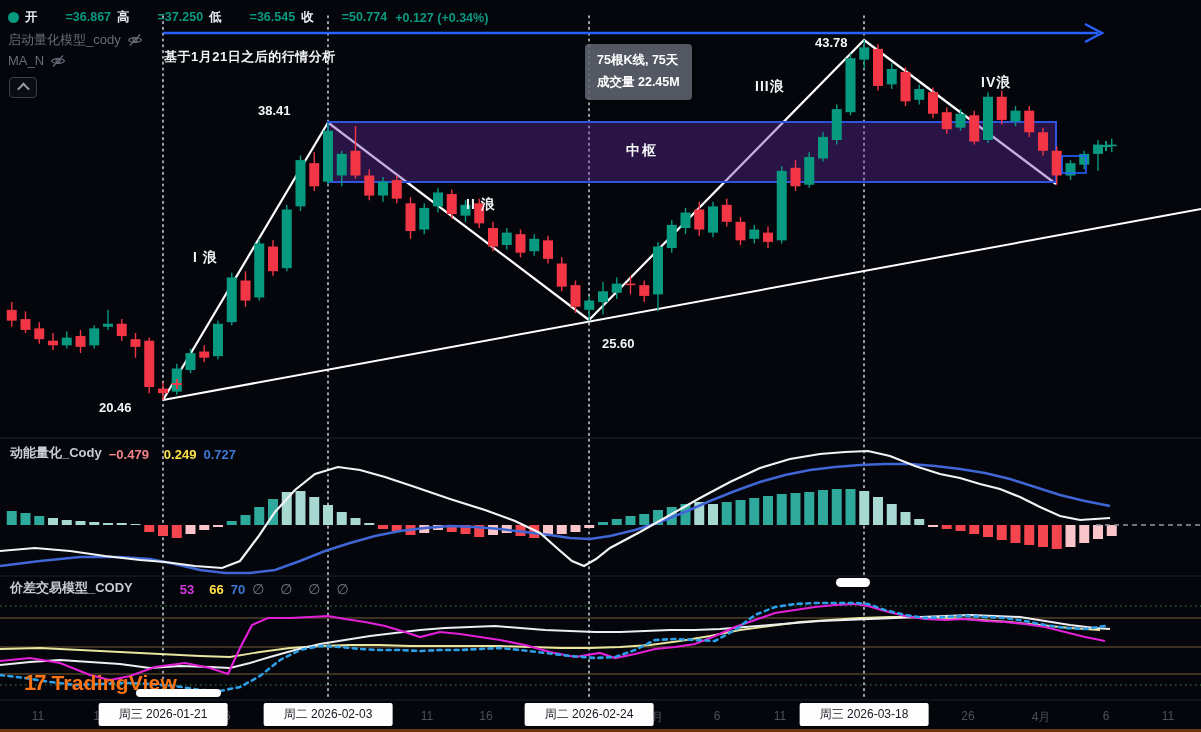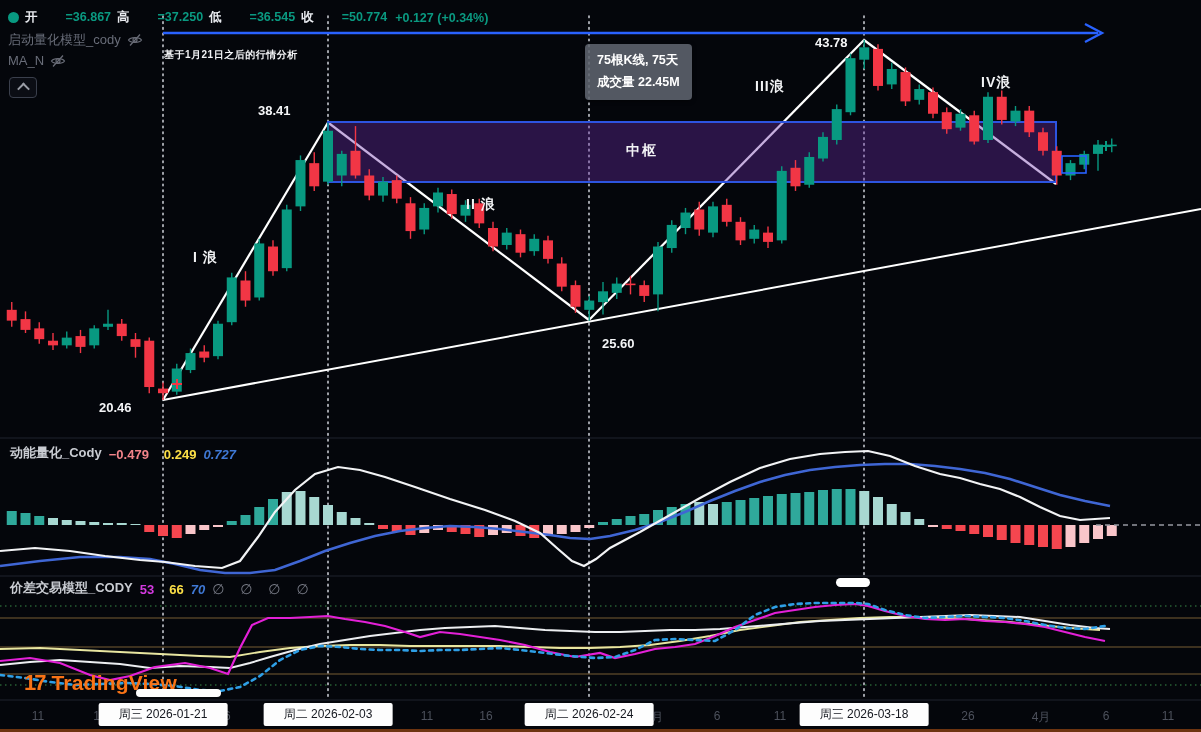--- a/index.html
+++ b/index.html
@@ -20,7 +20,7 @@
   .collapse-btn .chev{width:7px;height:7px;border-left:2px solid #9a9da6;border-top:2px solid #9a9da6;
       transform:rotate(45deg) translate(1px,1px);}
   
-  .note{color:#f2f3f5;font-weight:bold;font-size:10px;letter-spacing:.5px;}
+  .note{color:#f2f3f5;font-weight:bold;font-size:13px;letter-spacing:.5px;}
   .wave{color:#f2f3f5;font-weight:bold;font-size:14px;letter-spacing:1px;}
   .pricelab{color:#f4f5f7;font-weight:bold;font-size:13px;}
   .pivot{color:#f2f3f5;font-weight:bold;font-size:14px;letter-spacing:2px;}

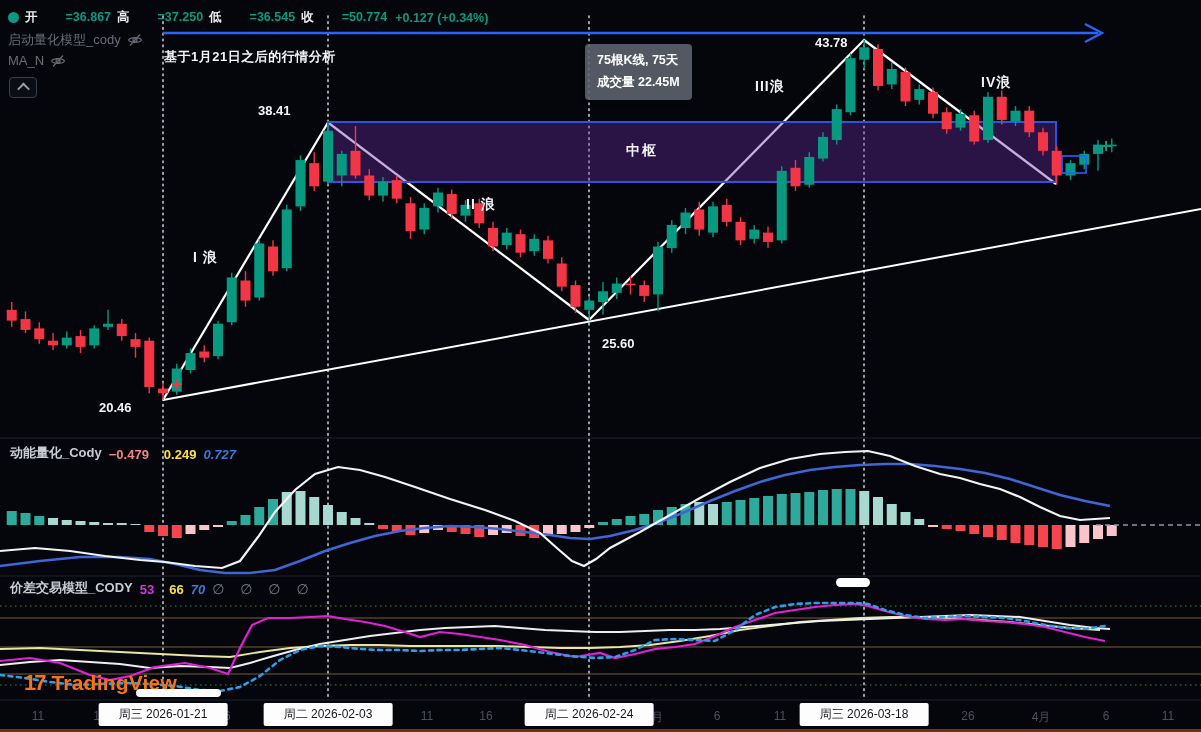--- a/index.html
+++ b/index.html
@@ -29,7 +29,7 @@
   
   .p-legend{display:flex;align-items:flex-end;gap:7px;font-size:13px;color:#cdd0d6;font-weight:bold;white-space:nowrap;}
   .p-legend .t{color:#c9ccd2;}
-  .vmag{color:#d33ae0;}.vwhite{color:#fde047;margin-left:8px;}.vblue{color:#3f78d4;font-style:italic;}.vpink{color:#f2848a;}
+  .vmag{color:#d33ae0;}.vwhite{color:#fde047;margin-left:8px;}.vblue{color:#3f78d4;}.vpink{color:#f2848a;}
   .vempty{color:#787b86;font-weight:normal;font-size:14px;letter-spacing:6px;}
   
   .logo{display:flex;align-items:center;gap:7px;color:#f97316;}

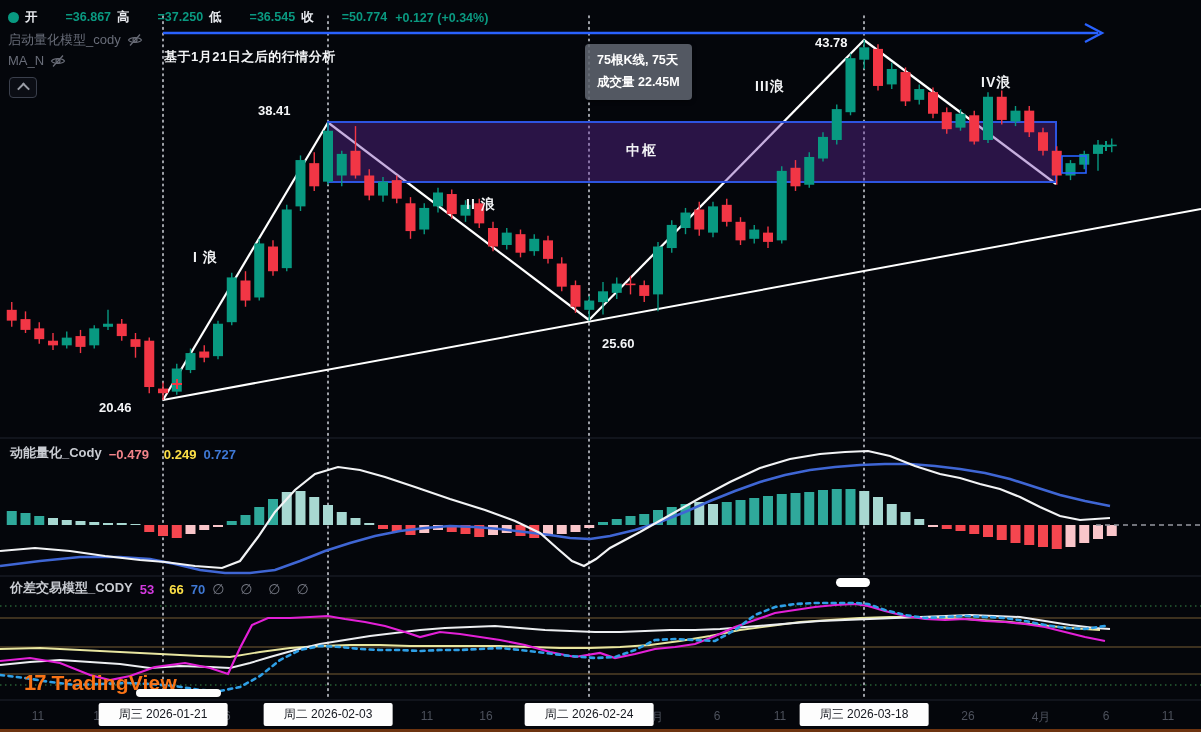--- a/index.html
+++ b/index.html
@@ -29,7 +29,7 @@
   
   .p-legend{display:flex;align-items:flex-end;gap:7px;font-size:13px;color:#cdd0d6;font-weight:bold;white-space:nowrap;}
   .p-legend .t{color:#c9ccd2;}
-  .vmag{color:#d33ae0;}.vwhite{color:#fde047;margin-left:8px;}.vblue{color:#3f78d4;}.vpink{color:#f2848a;}
+  .vmag{color:#d33ae0;margin-left:40px;}.vwhite{color:#fde047;margin-left:8px;}.vblue{color:#3f78d4;}.vpink{color:#f2848a;}
   .vempty{color:#787b86;font-weight:normal;font-size:14px;letter-spacing:6px;}
   
   .logo{display:flex;align-items:center;gap:7px;color:#f97316;}

